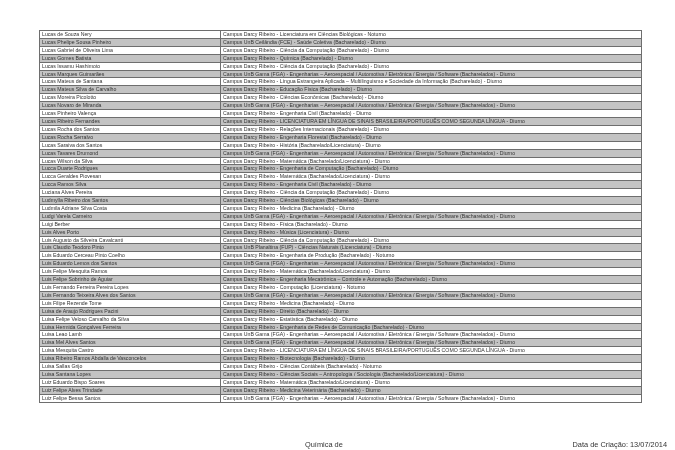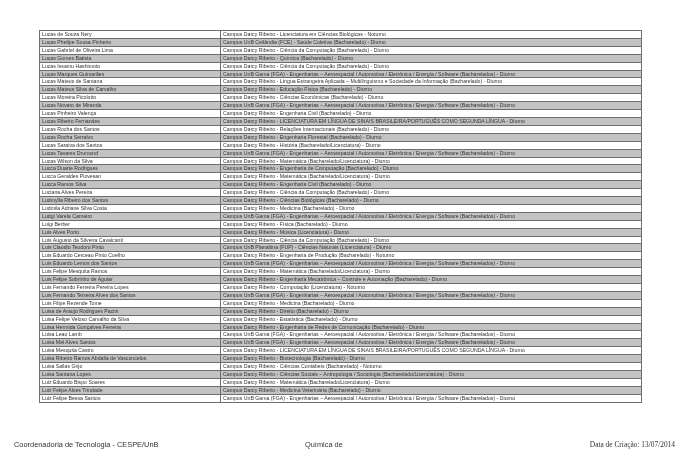--- a/index.html
+++ b/index.html
@@ -213,7 +213,6 @@
       </tbody>
   </table>
 
-  <div class="footer f-left">Coordenadoria de Tecnologia - CESPE/UnB</div>
   <div class="footer f-mid">Química  de</div>
   <div class="footer f-right">Data de Criação: 13/07/2014</div>
 </div>

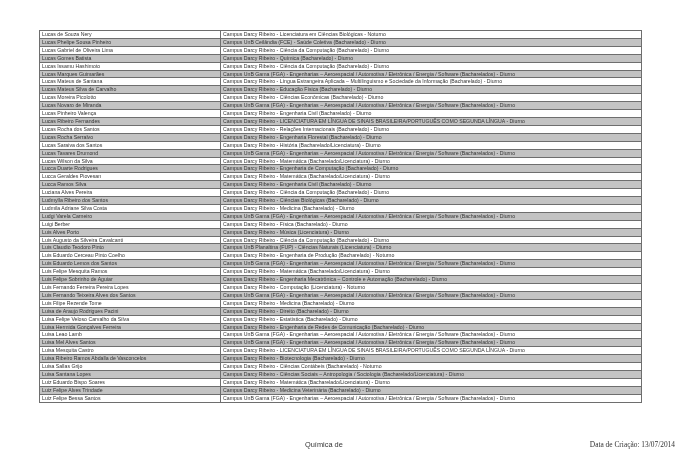--- a/index.html
+++ b/index.html
@@ -14,7 +14,7 @@
   .footer { position:absolute; top:440px; font-size:7.4px; color:#333; white-space:nowrap; }
   .f-left { left:14px; }
   .f-mid { left:305px; }
-  .f-right { right:0;font-family:Liberation Serif, serif; }
+  .f-right { right:8px; }
 </style>
 </head>
 <body>

